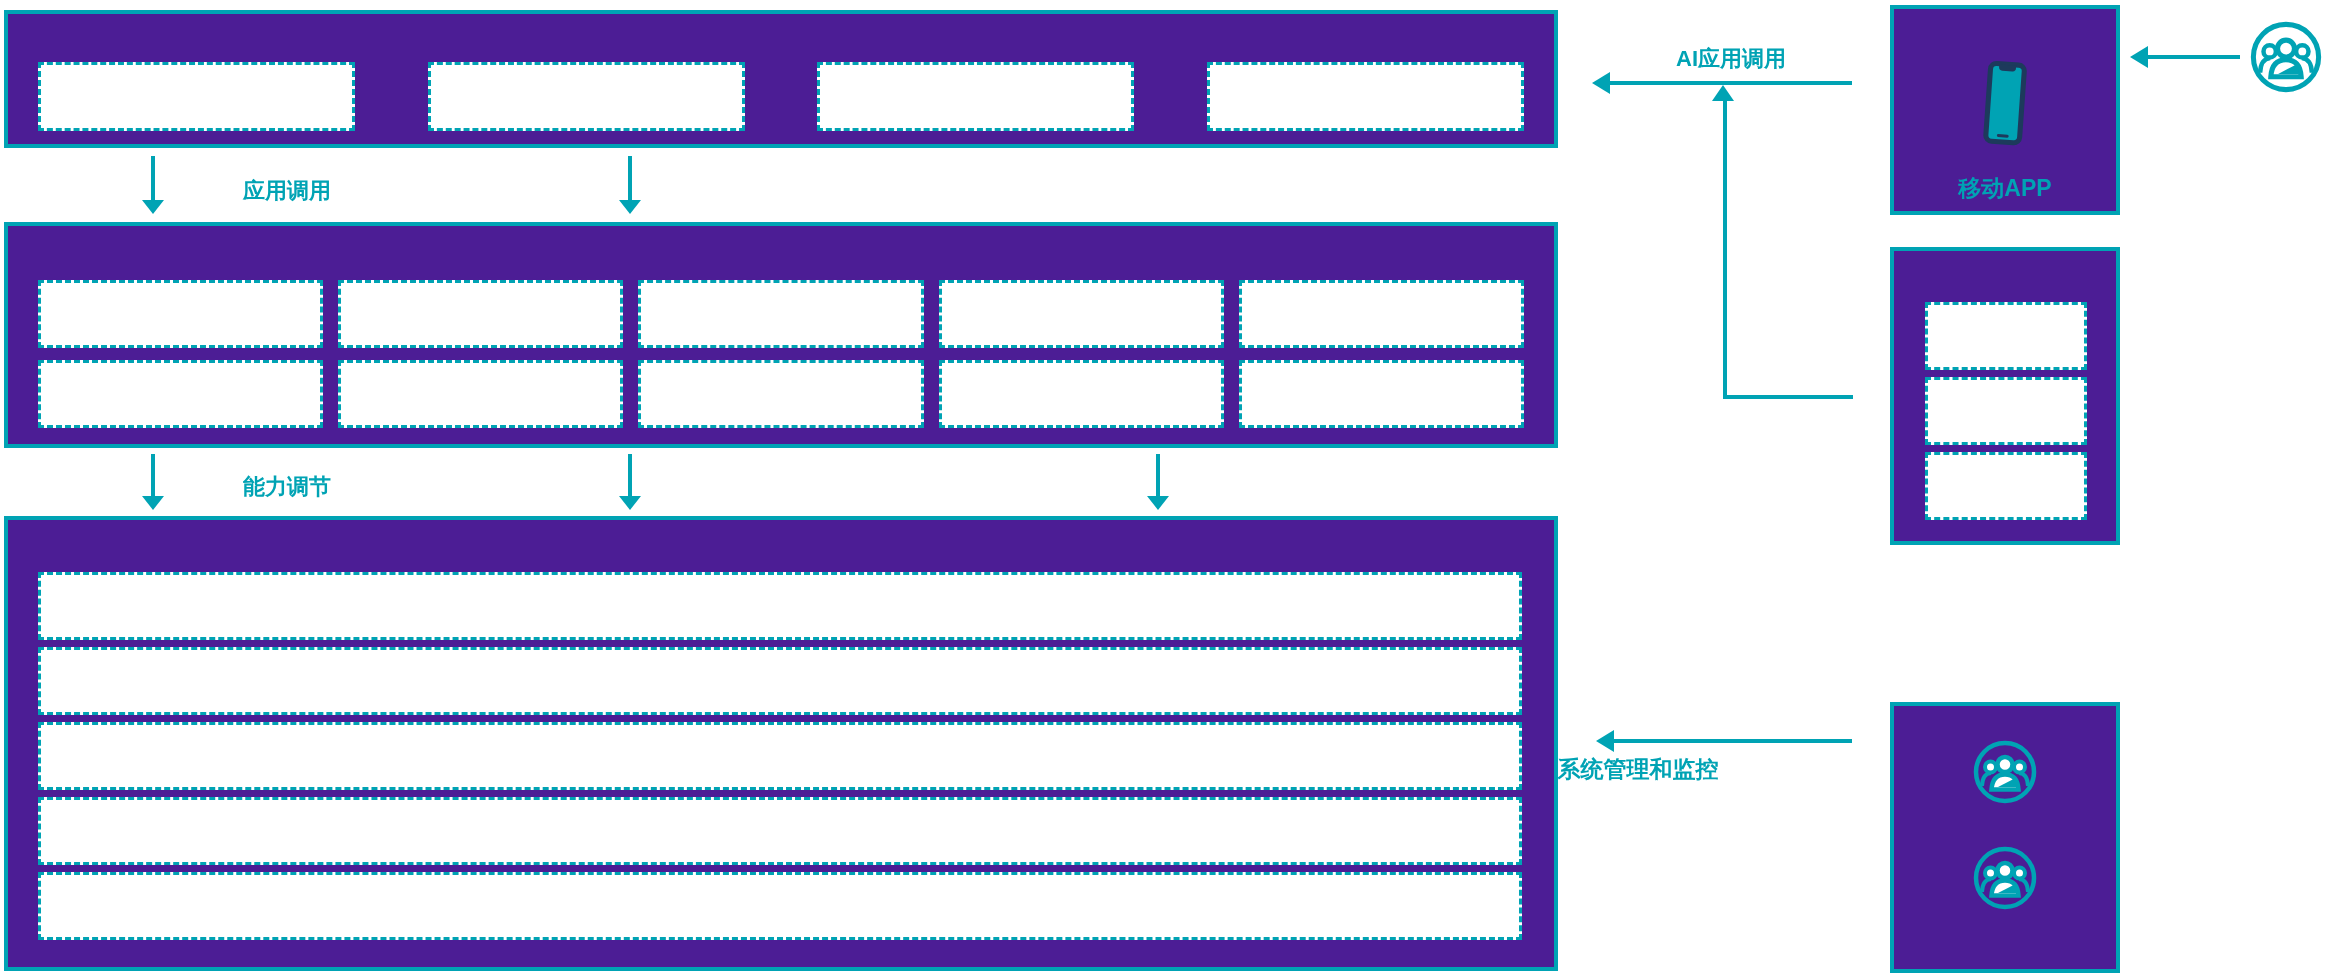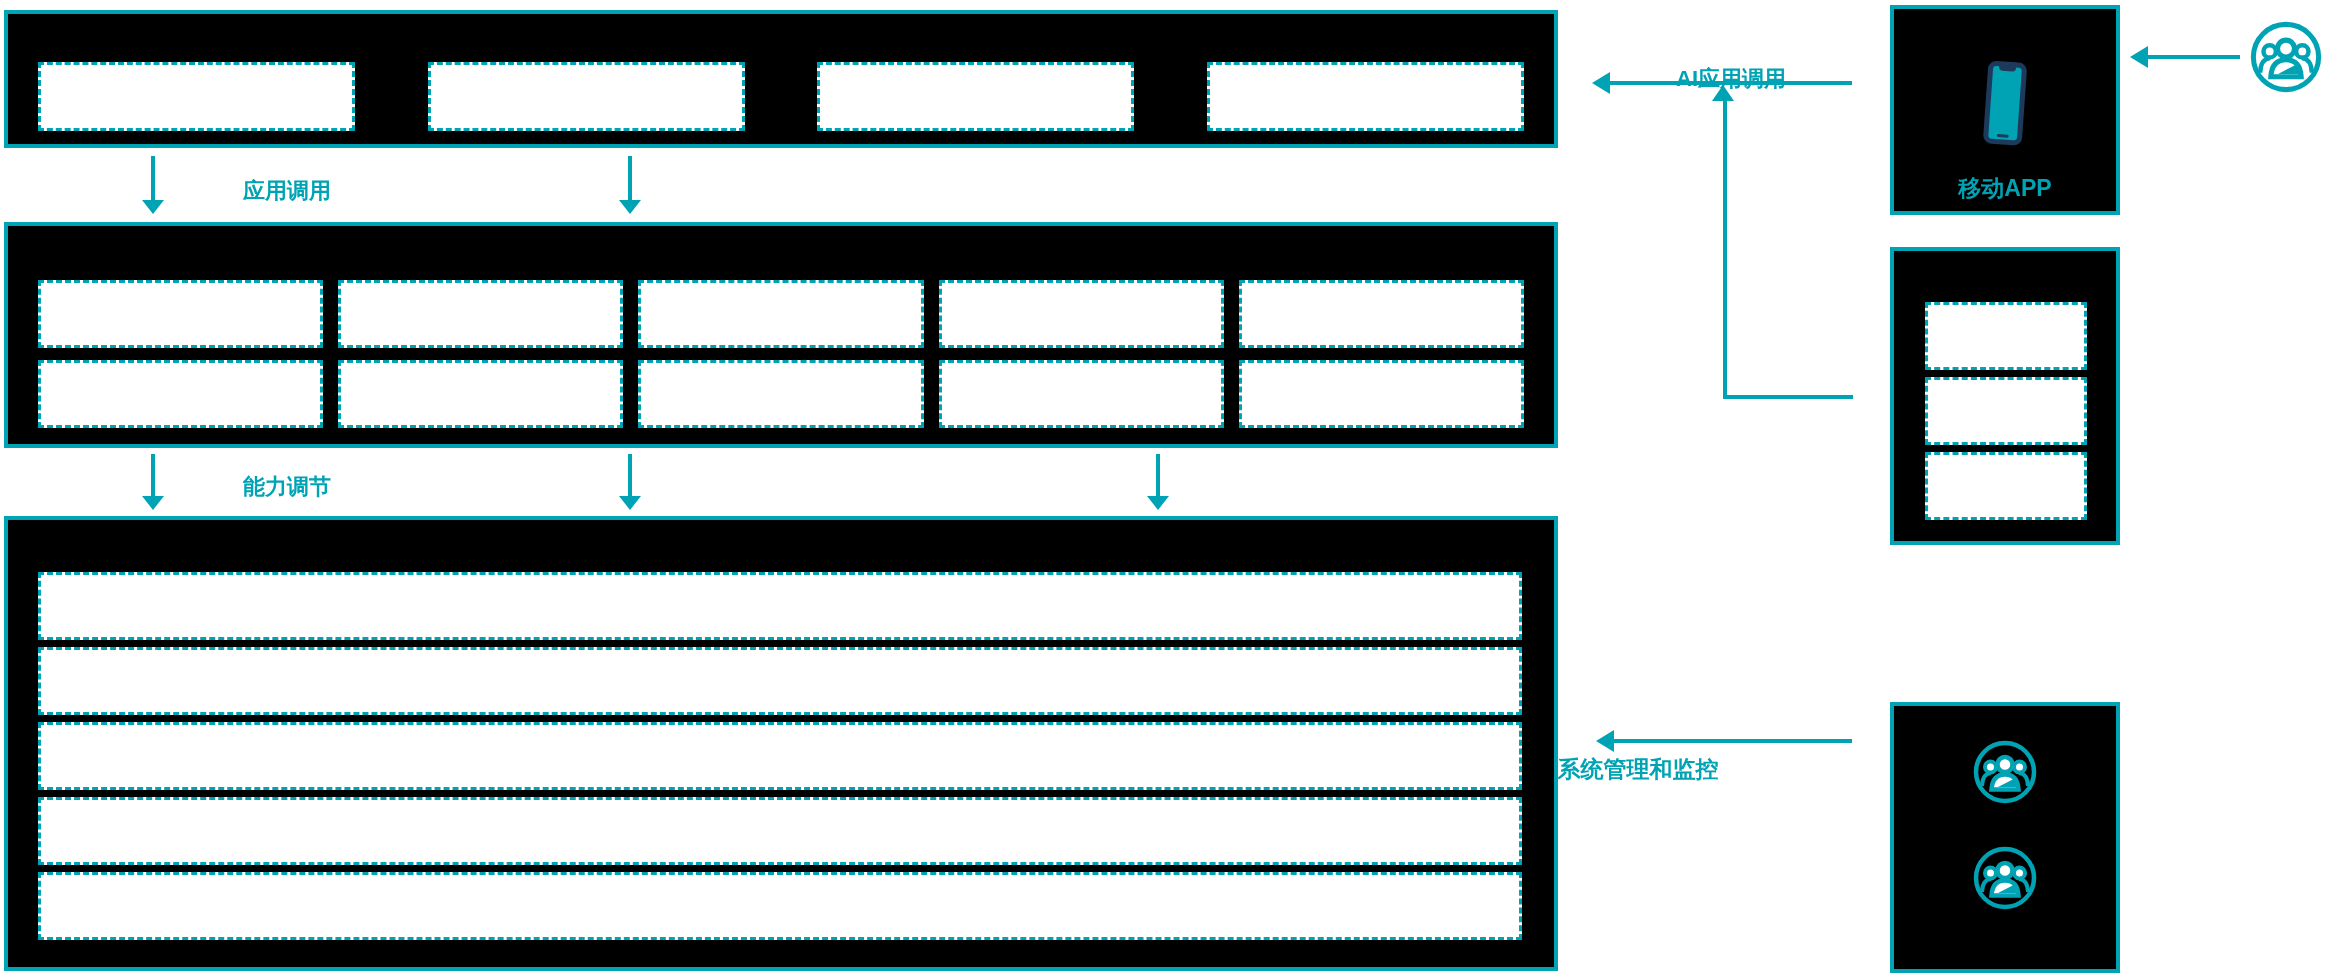--- a/index.html
+++ b/index.html
@@ -117,7 +117,7 @@
       </div>
   </div>
 
-  <div class="conn-label center" style="left:1640px; top:44px; width:182px;margin-top:20px;">AI应用调用</div>
+  <div class="conn-label center" style="left:1640px; top:44px; width:182px;">AI应用调用</div>
   <div class="head-left" style="left:1592px; top:72px;"></div>
   <div class="hline" style="left:1610px; top:81px; width:242px;"></div>
   <div class="head-up" style="left:1712px; top:85px;"></div>

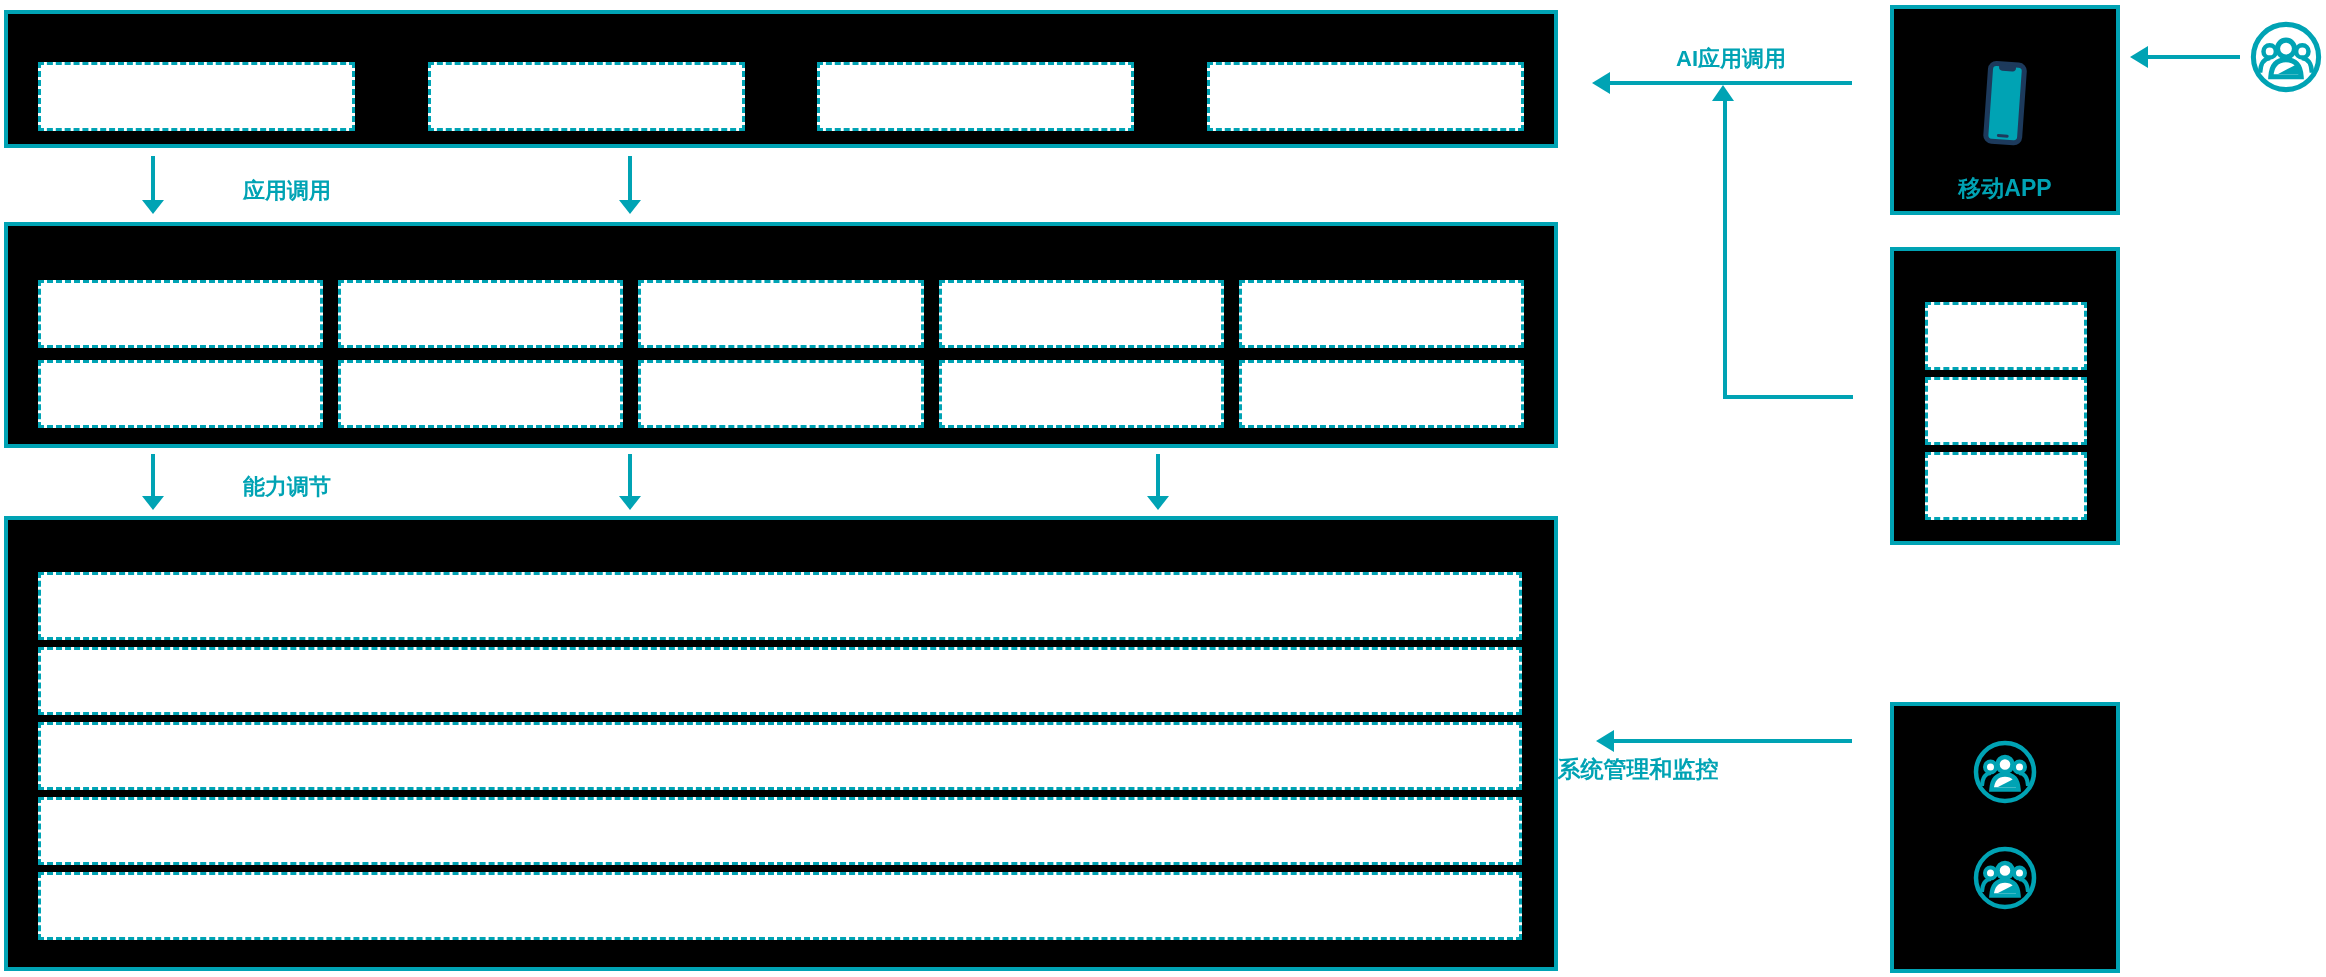--- a/index.html
+++ b/index.html
@@ -9,7 +9,7 @@
     background:#fff; overflow:hidden;
     font-family:"Liberation Sans", sans-serif;
   }
-  .box { position:absolute; border:4px solid var(--accent); background:#000000; box-sizing:border-box; }
+  .box { position:absolute; border:4px solid var(--accent); background:#4c1d95; box-sizing:border-box; }
   .slot { border:3px dashed var(--accent); box-sizing:border-box; background:#fff; }
 
   

